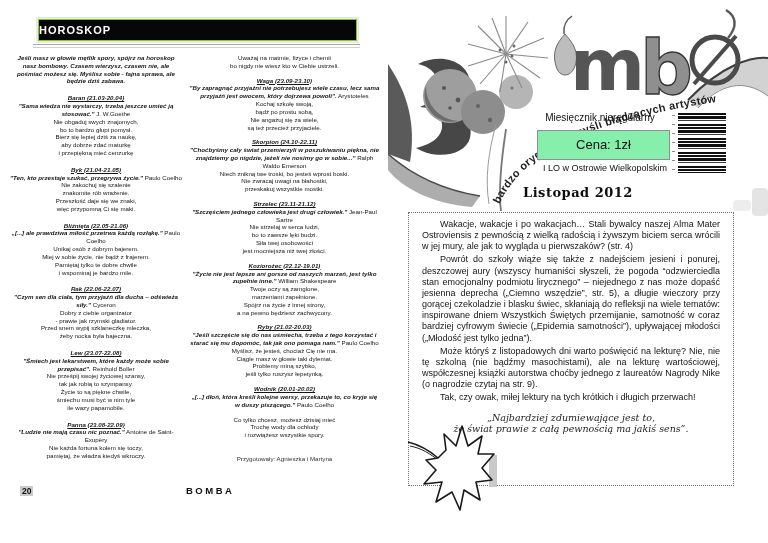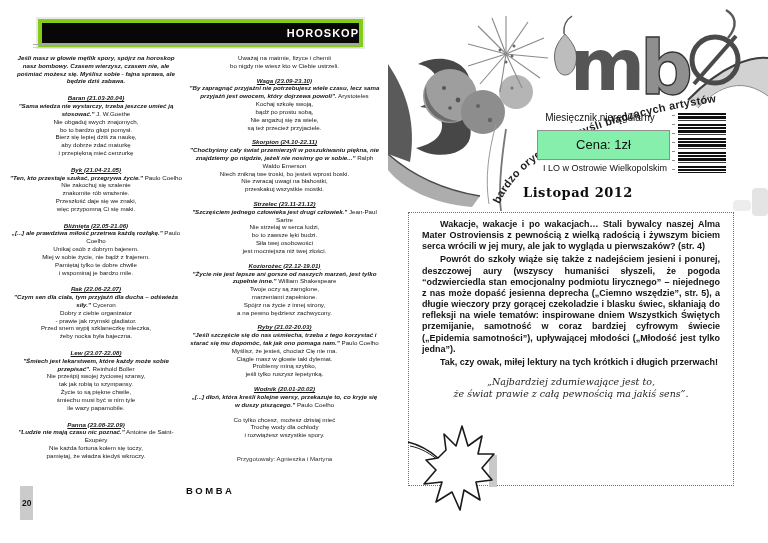--- a/index.html
+++ b/index.html
@@ -9,8 +9,8 @@
 
   
   .hbar{left:38px;top:19px;width:317px;height:20px;background:#070707;color:#fff;
-        text-align:right;line-height:20px;font-size:11px;font-weight:bold;letter-spacing:1px;
-        border:4px solid #84cc16;box-shadow:0 0 0 2px #e9e9e9;}
+        text-align:left;line-height:20px;font-size:11px;font-weight:bold;letter-spacing:1px;
+        border:1px solid #84cc16;box-shadow:0 0 0 2px #e9e9e9;}
   .hline{left:33px;top:44px;width:327px;height:2px;border-top:1px solid #a8a8a8;border-bottom:1px solid #cfcfcf;}
 
   .hcol{top:54px;font-size:6.2px;line-height:1.26;text-align:center;color:#161616;}

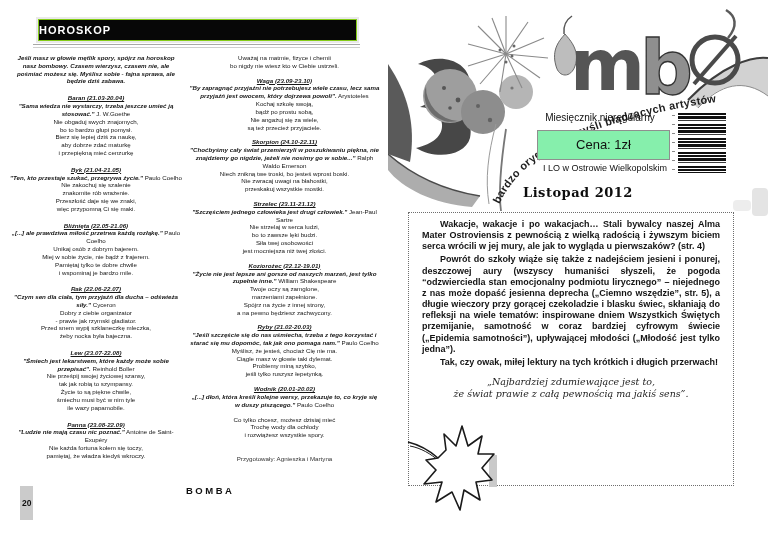--- a/index.html
+++ b/index.html
@@ -49,7 +49,7 @@
   .edit-box{left:408px;top:212px;width:326px;height:274px;border:1px dotted #6e6e6e;
             box-sizing:border-box;padding:6px 13px 0 13px;overflow:hidden;
             font-size:9px;line-height:1.24;text-align:justify;color:#141414;}
-  .edit-box p{margin:0;font-weight:bold;}
+  .edit-box p{margin:0;}
   .edit-box p.ind{text-indent:18px;}
   .edit-box p.sp{margin-top:2px;}
   .signoff{text-align:right;margin-top:2px;}

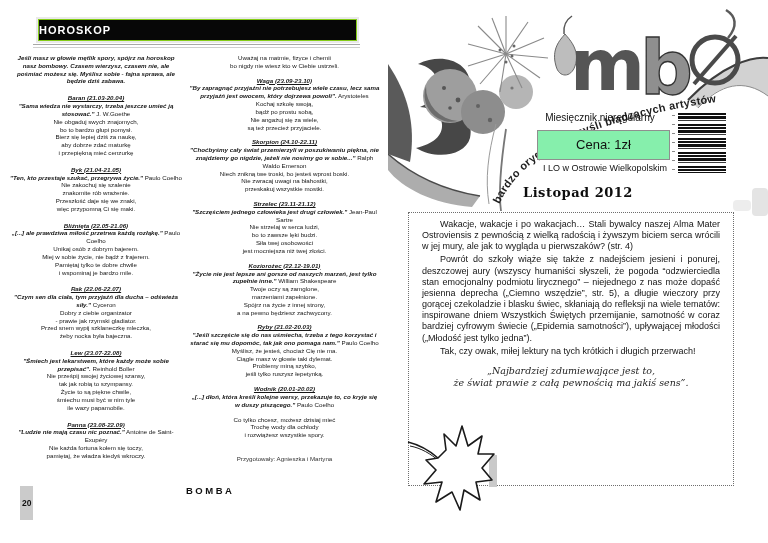--- a/index.html
+++ b/index.html
@@ -256,6 +256,7 @@
 <div class="abs edit-box">
   <p class="ind">Wakacje, wakacje i po wakacjach… Stali bywalcy naszej Alma Mater Ostroviensis z pewnością z wielką radością i żywszym biciem serca wrócili w jej mury, ale jak to wygląda u pierwszaków? (str. 4)</p>
   <p class="ind sp">Powrót do szkoły wiąże się także z nadejściem jesieni i ponurej, deszczowej aury (wszyscy humaniści słyszeli, że pogoda “odzwierciedla stan emocjonalny podmiotu lirycznego” – niejednego z nas może dopaść jesienna deprecha („Ciemno wszędzie”, str. 5), a długie wieczory przy gorącej czekoladzie i blasku świec, skłaniają do refleksji na wiele tematów: inspirowane dniem Wszystkich Świętych przemijanie, samotność w coraz bardziej cyfrowym świecie („Epidemia samotności”), upływającej młodości („Młodość jest tylko jedna”).</p>
+  <p class="ind sp">Może któryś z listopadowych dni warto poświęcić na lekturę? Nie, nie tę szkolną (nie bądźmy masochistami), ale na lekturę wartościowej, współczesnej książki autorstwa choćby jednego z laureatów Nagrody Nike (o nagrodzie czytaj na str. 9).</p>
   <p class="ind sp">Tak, czy owak, miłej lektury na tych krótkich i długich przerwach!</p>
   <div class="equote">„Najbardziej zdumiewające jest to,
 że świat prawie z całą pewnością ma jakiś sens”.</div>

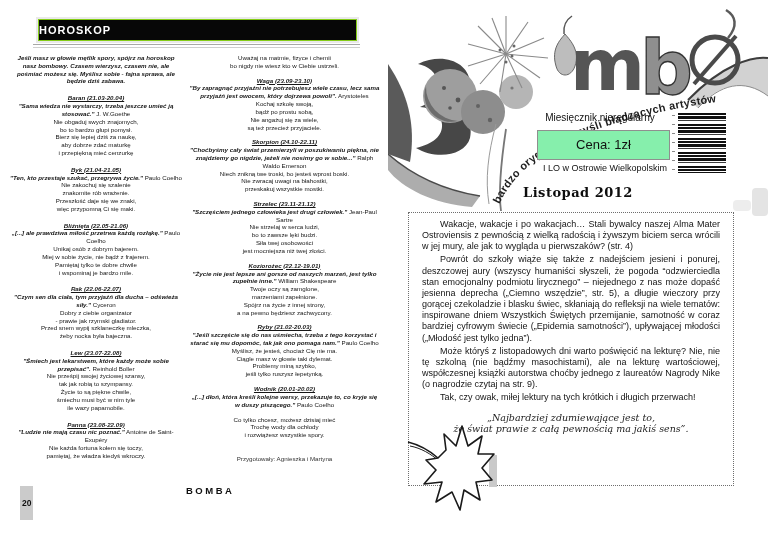--- a/index.html
+++ b/index.html
@@ -27,7 +27,7 @@
   .verse.gap{margin-top:7px;}
   .credit{margin-top:16px;color:#333;}
 
-  .pageno{left:20px;top:486px;font-size:8.5px;font-weight:bold;background:#cbcbcb;padding:12px 2px;color:#111;}
+  .pageno{left:20px;top:486px;font-size:8.5px;font-weight:bold;background:#cbcbcb;padding:0 2px;color:#111;}
   .mag-footer{left:186px;top:485px;font-size:9.5px;font-weight:bold;letter-spacing:2.5px;color:#111;}
 
   

